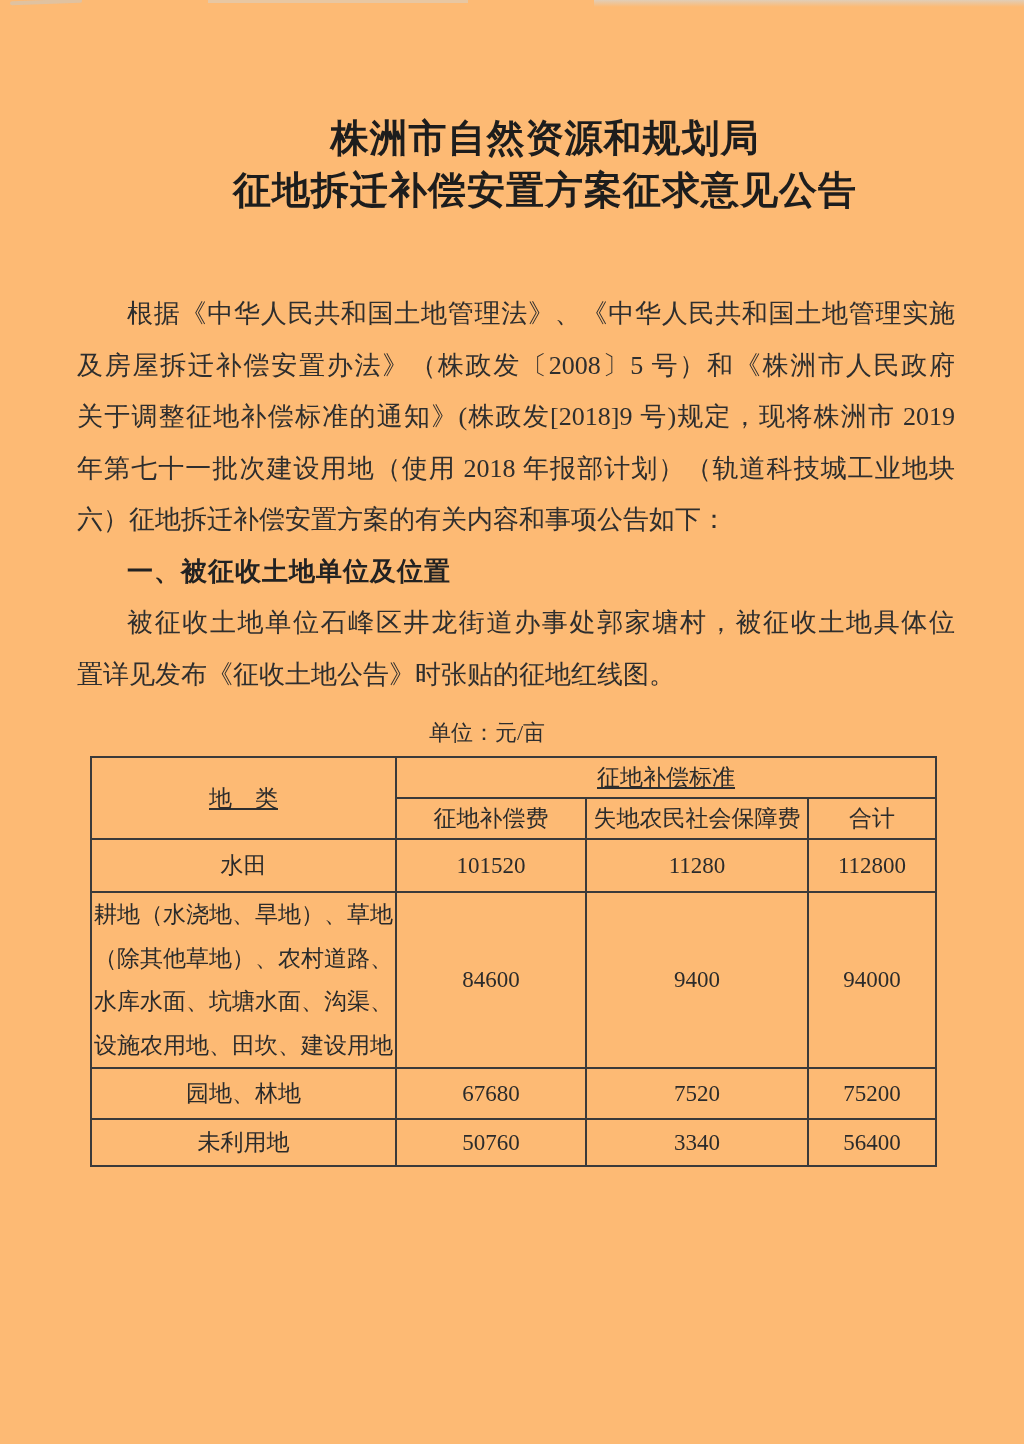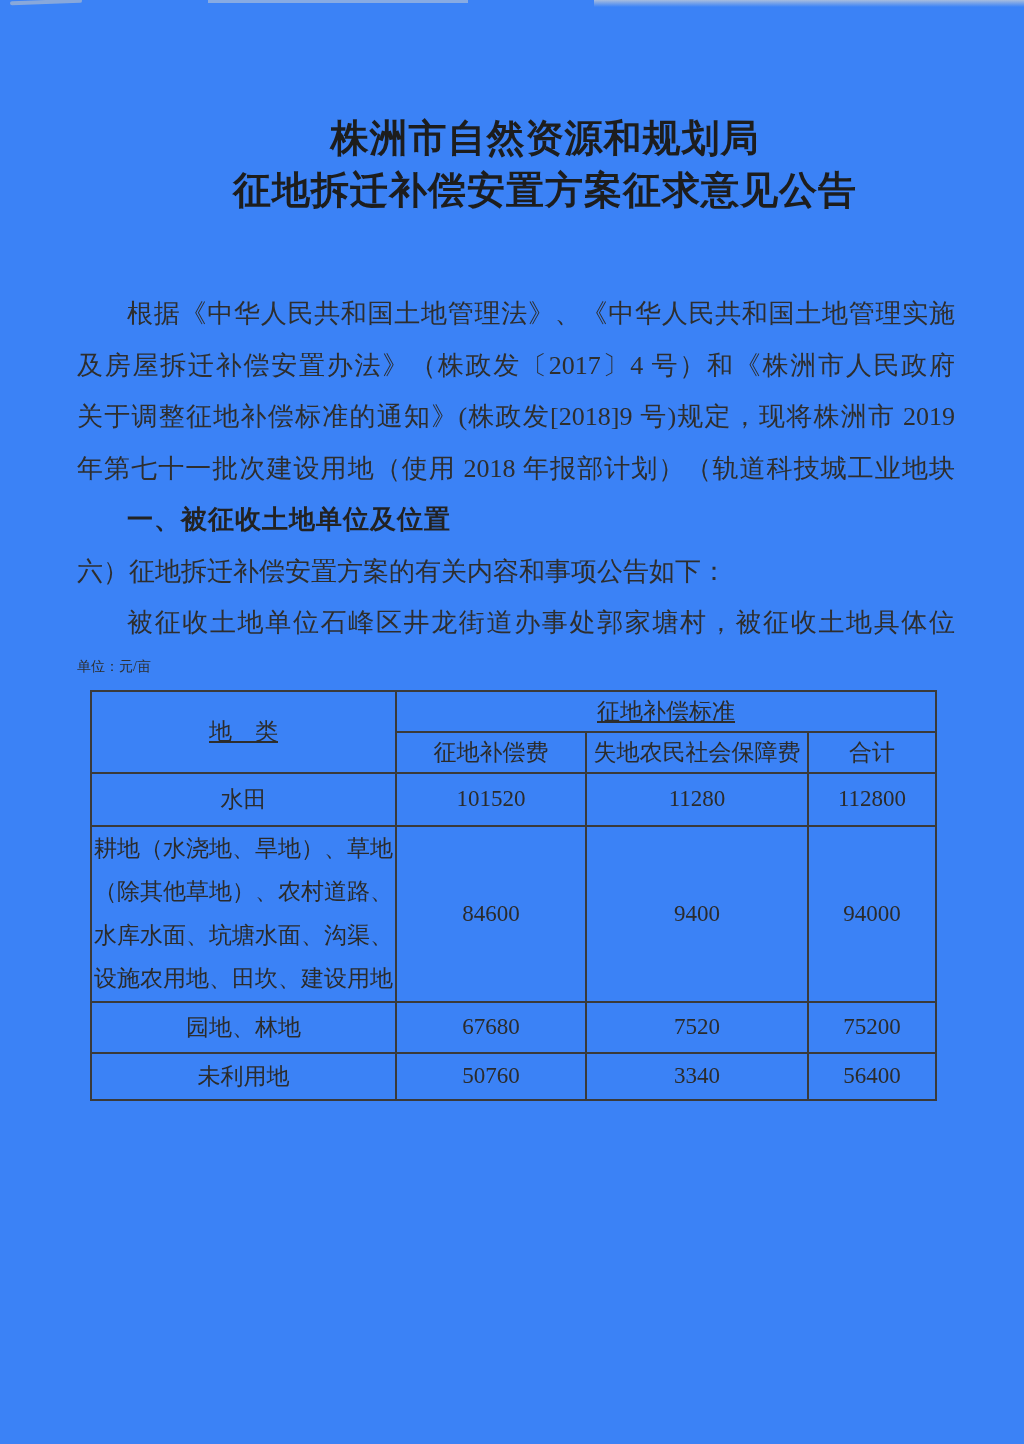--- a/index.html
+++ b/index.html
@@ -11,7 +11,7 @@
   .page {
     position: relative;
     width: 1024px; height: 1444px;
-    background: #3b82f6;
+    background: #fdba74;
     color: #2e2e2e;
     overflow: hidden;
   }

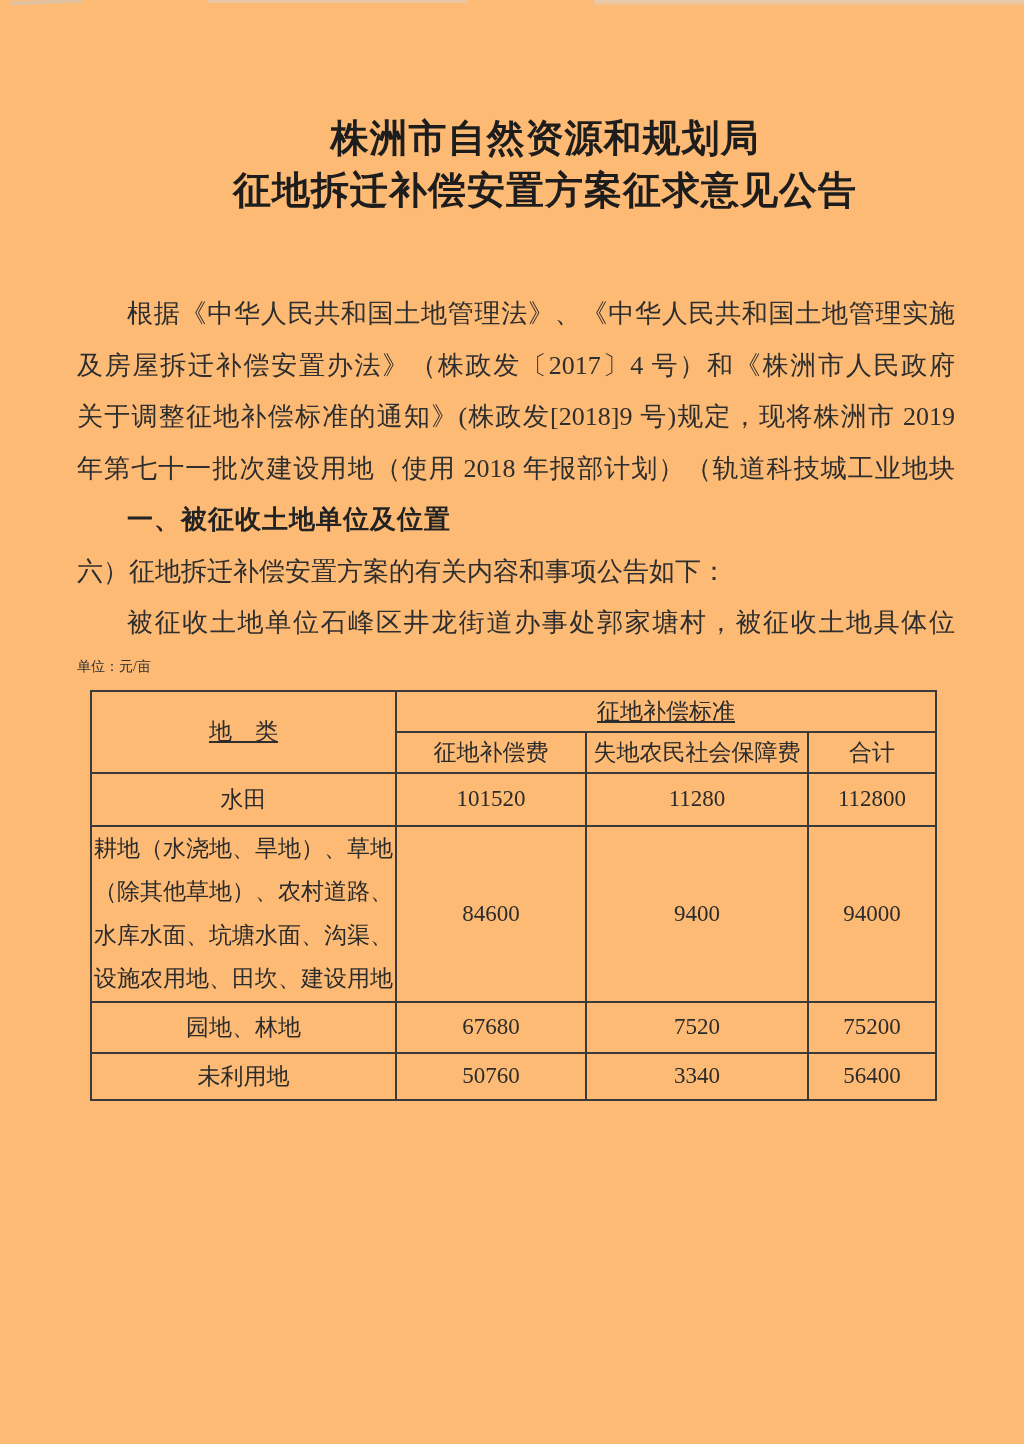--- a/index.html
+++ b/index.html
@@ -99,7 +99,7 @@
 
   <div class="content">
     <div class="line fill indent">根据《中华人民共和国土地管理法》、《中华人民共和国土地管理实施</div>
-    <div class="line fill">及房屋拆迁补偿安置办法》（株政发〔2017〕4 号）和《株洲市人民政府</div>
+    <div class="line fill">及房屋拆迁补偿安置办法》（株政发〔2008〕5 号）和《株洲市人民政府</div>
     <div class="line fill">关于调整征地补偿标准的通知》(株政发[2018]9 号)规定，现将株洲市 2019</div>
     <div class="line fill">年第七十一批次建设用地（使用 2018 年报部计划）（轨道科技城工业地块</div>
     <div class="line heading">一、被征收土地单位及位置</div>

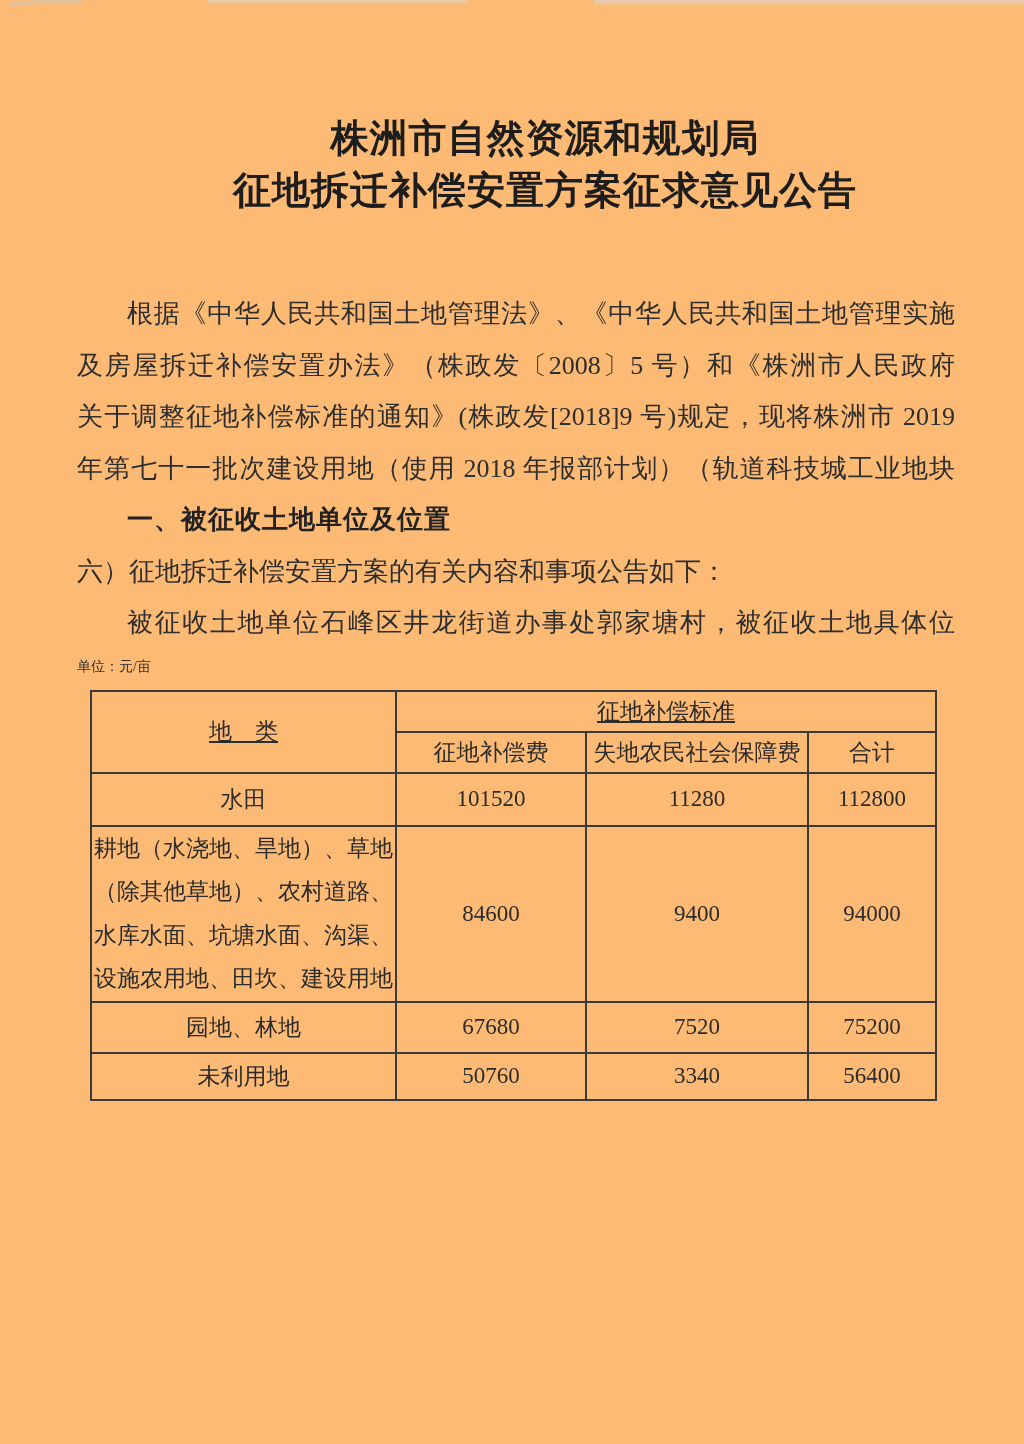--- a/index.html
+++ b/index.html
@@ -102,9 +102,9 @@
     <div class="line fill">及房屋拆迁补偿安置办法》（株政发〔2008〕5 号）和《株洲市人民政府</div>
     <div class="line fill">关于调整征地补偿标准的通知》(株政发[2018]9 号)规定，现将株洲市 2019</div>
     <div class="line fill">年第七十一批次建设用地（使用 2018 年报部计划）（轨道科技城工业地块</div>
+    <div class="line">六）征地拆迁补偿安置方案的有关内容和事项公告如下：</div>
+
     <div class="line heading">一、被征收土地单位及位置</div>
-
-    <div class="line">六）征地拆迁补偿安置方案的有关内容和事项公告如下：</div>
     <div class="line fill indent">被征收土地单位石峰区井龙街道办事处郭家塘村，被征收土地具体位</div>
 
 

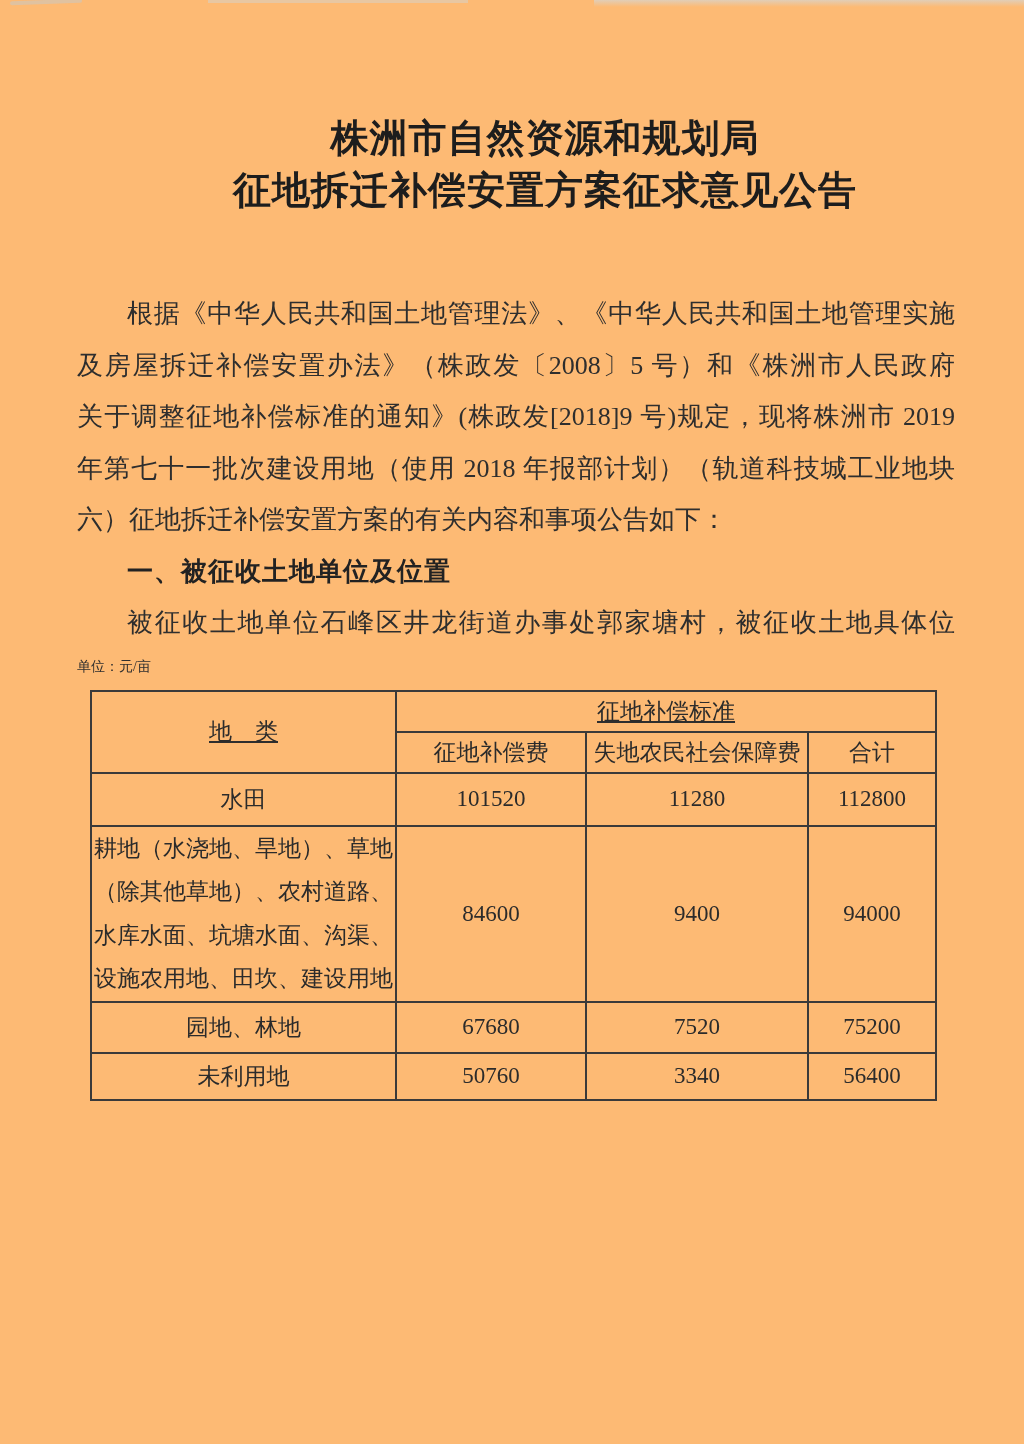--- a/index.html
+++ b/index.html
@@ -106,6 +106,7 @@
 
     <div class="line heading">一、被征收土地单位及位置</div>
     <div class="line fill indent">被征收土地单位石峰区井龙街道办事处郭家塘村，被征收土地具体位</div>
+    <div class="line">置详见发布《征收土地公告》时张贴的征地红线图。</div>
 
 
     <div class="unit-note">单位：元/亩</div>

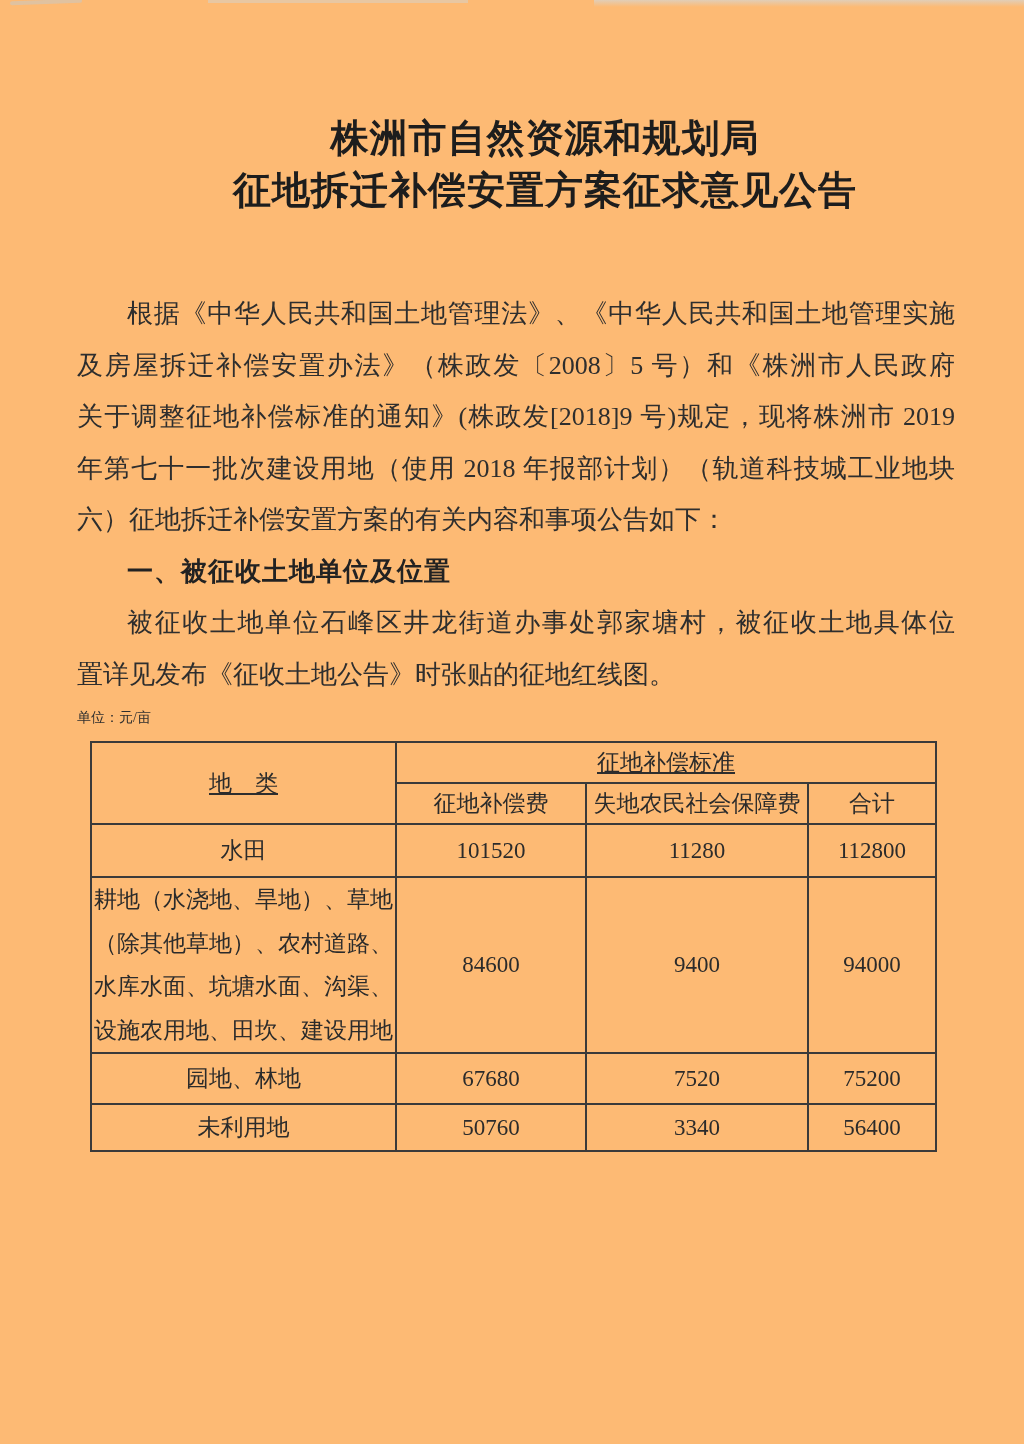--- a/index.html
+++ b/index.html
@@ -48,10 +48,10 @@
     letter-spacing: 1px;
   }
   .unit-note {
-    margin-top: 3px;
+    margin-top: 18px;
     padding-right: 58px;
-    text-align: left;
-    font-size: 14px;
+    text-align: center;
+    font-size: 22px;
     line-height: 30px;
   }
   table.comp {

